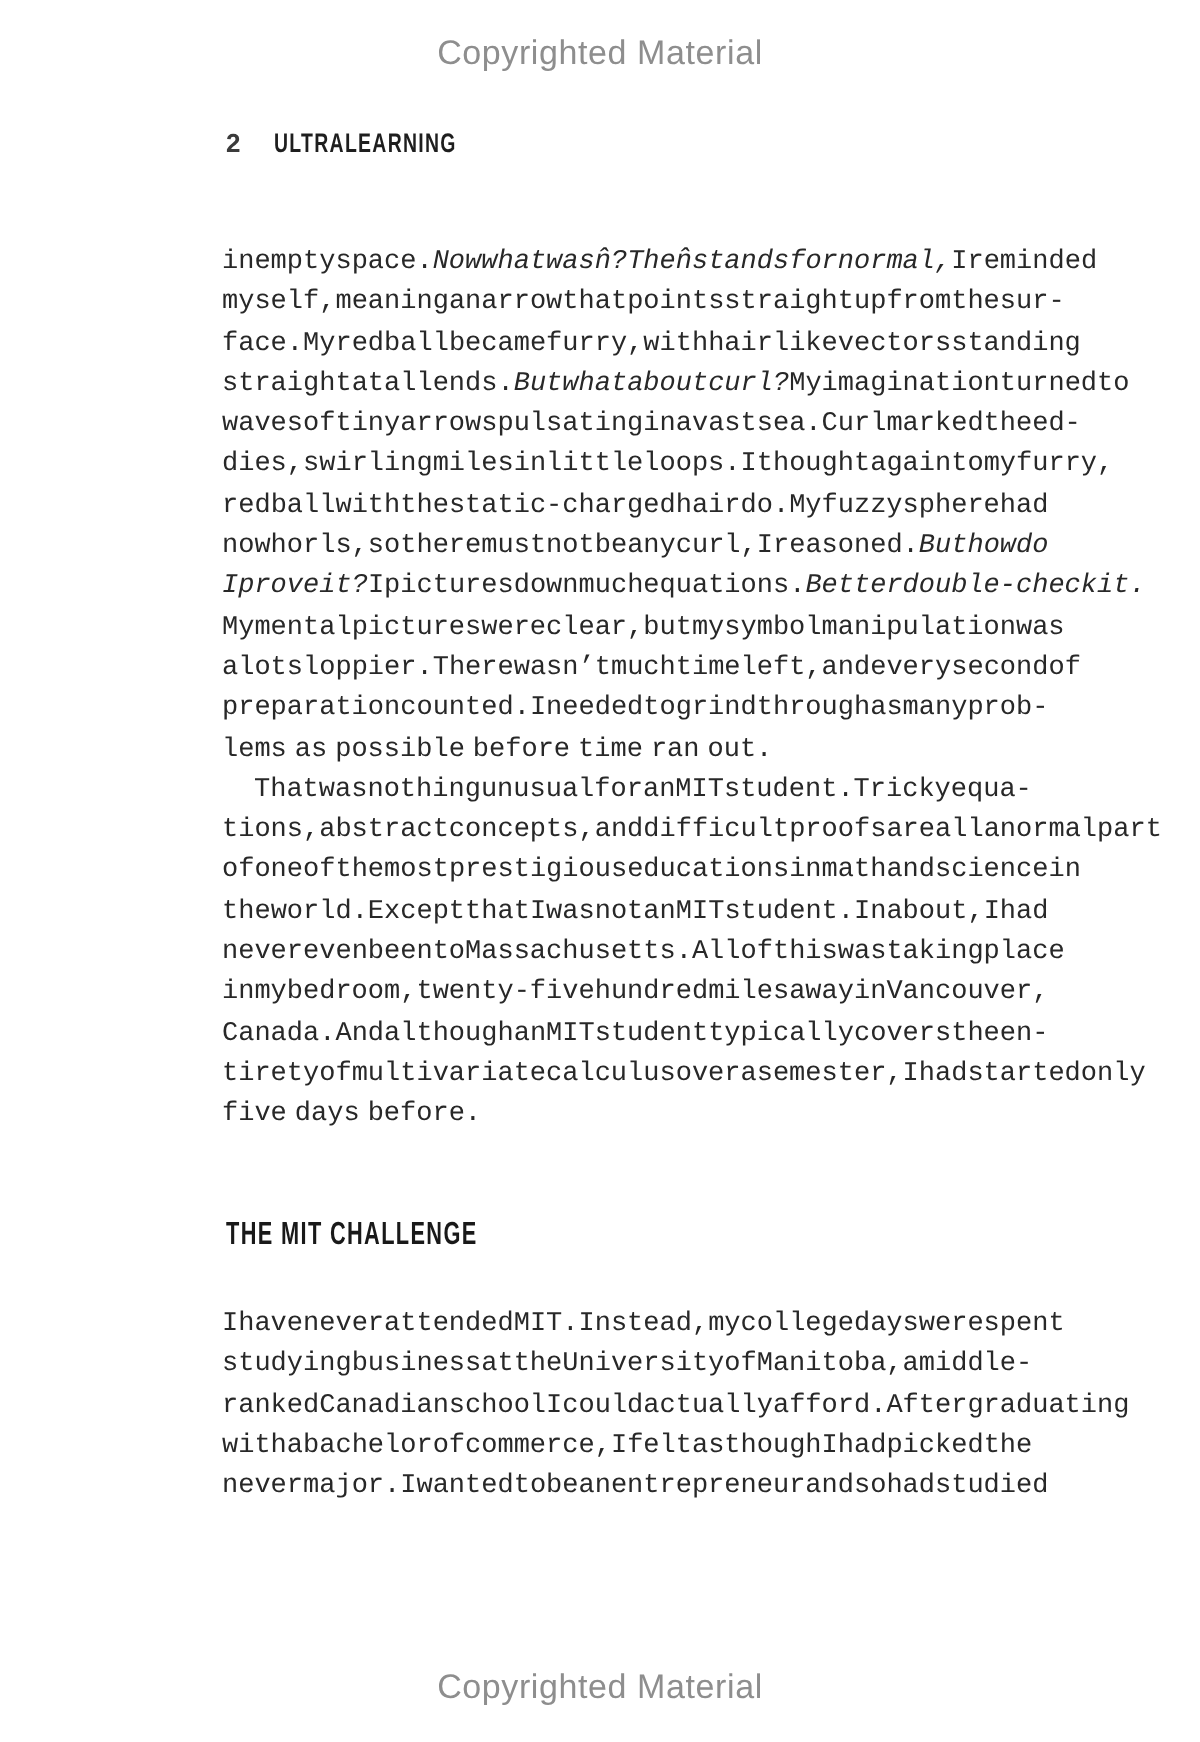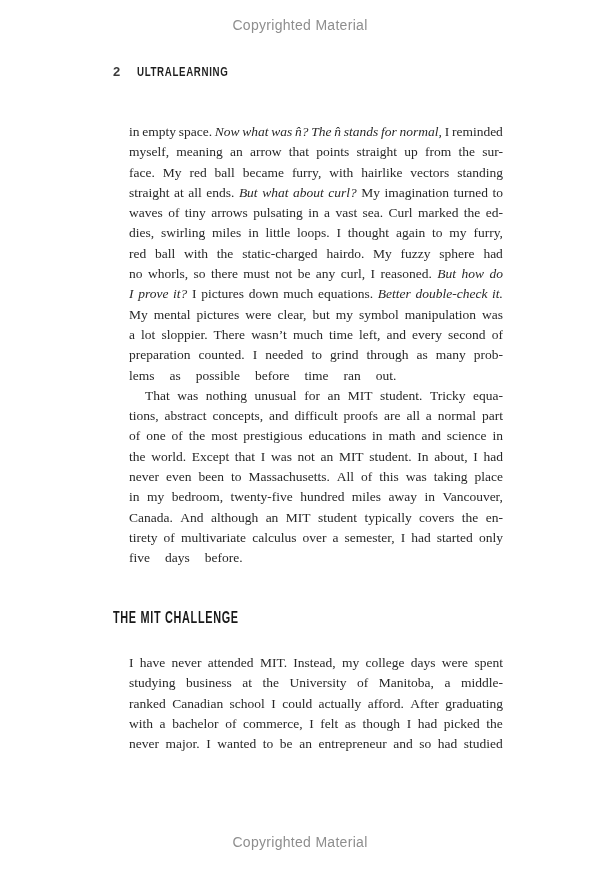--- a/index.html
+++ b/index.html
@@ -19,7 +19,7 @@
     position: absolute; left: 0; width: 600px;
     text-align: center;
     font-family: "Liberation Sans", sans-serif;
-    font-size: 14px;
+    font-size: 17px;
     letter-spacing: 0.3px;
     color: var(--muted-color, #8e8e8e);
   }

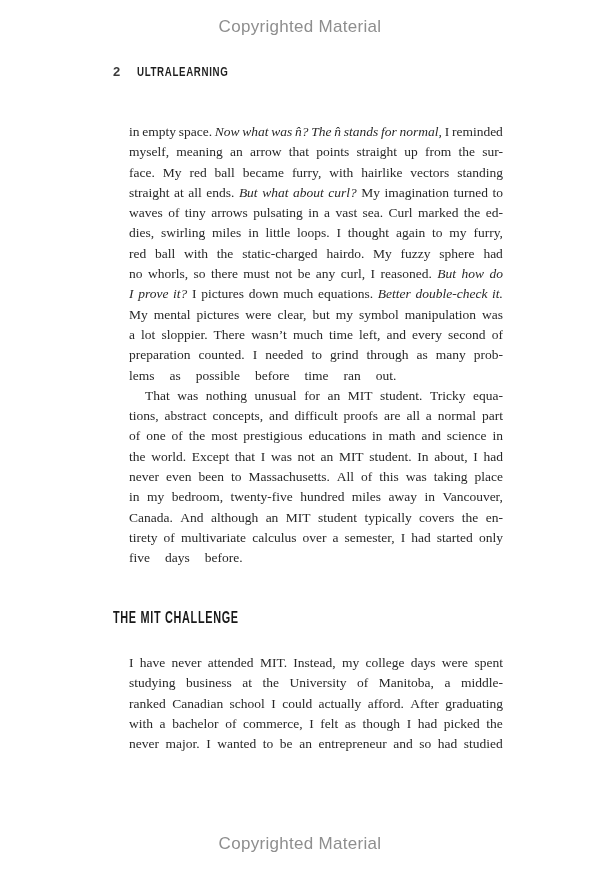--- a/index.html
+++ b/index.html
@@ -49,7 +49,7 @@
 
   
   .textblock {
-    position: absolute; left: 129px; width: 374px;
+    position: absolute; left: 111px; width: 374px; font-family: Liberation Mono, monospace;
   }
   .block-0 { top: 122px; }
   .block-1 { top: 653px; }

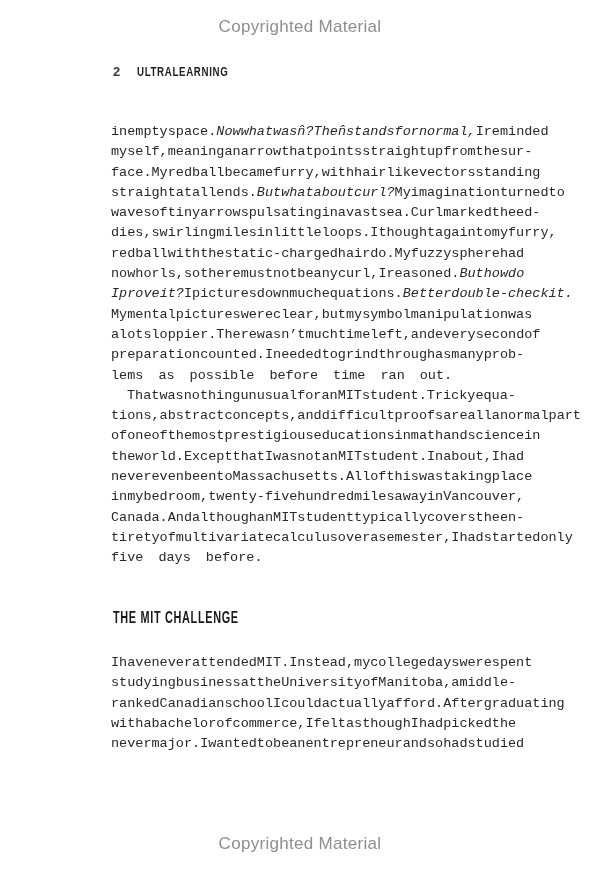--- a/index.html
+++ b/index.html
@@ -63,7 +63,7 @@
     white-space: nowrap;
     color: var(--text-color, #282828);
   }
-  .line.last { justify-content: flex-start; gap: 15px; }
+  .line.last { justify-content: flex-start; gap: 4px; }
   .line.ind { padding-left: 16px; }
   .ital { font-style: italic; }
 

